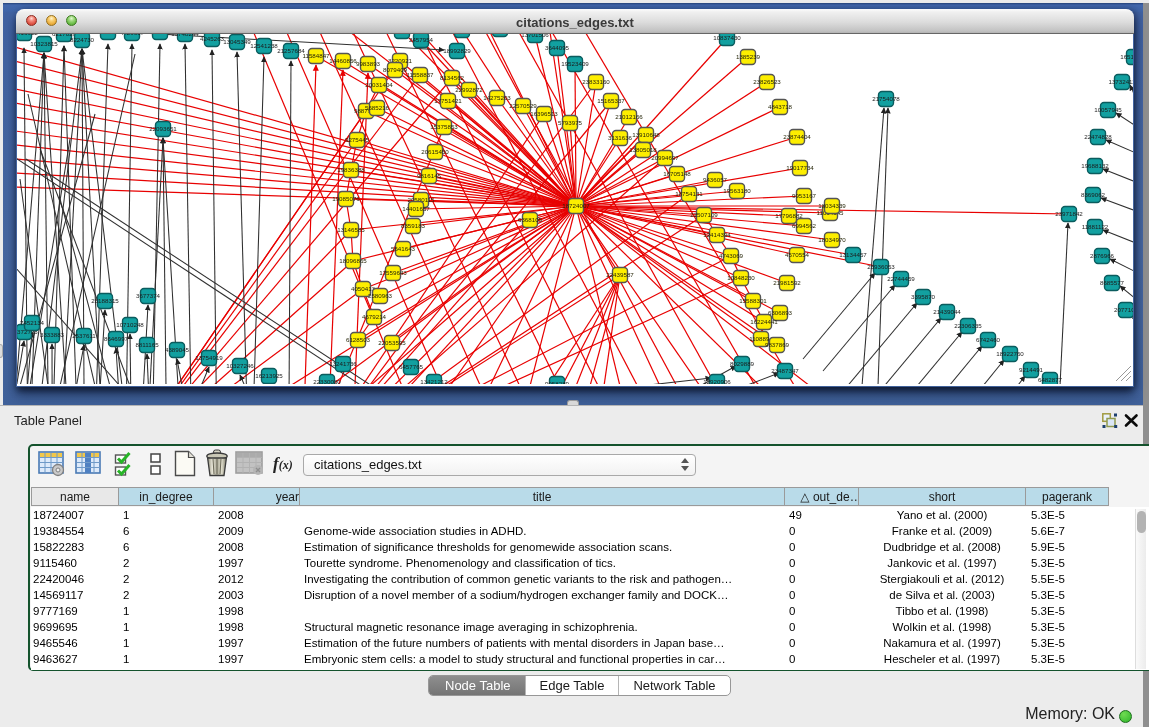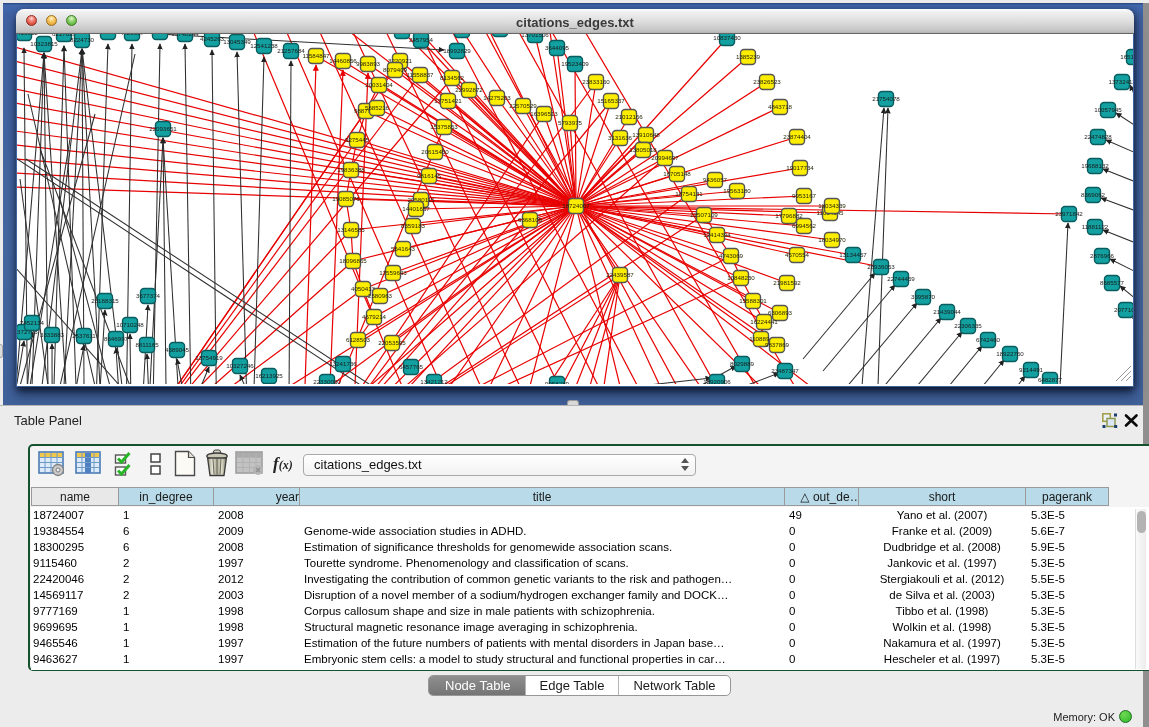--- a/index.html
+++ b/index.html
@@ -940,7 +940,7 @@
           <span style="left:92px">1</span>
           <span style="left:187px">2008</span>
           <span style="left:758px">49</span>
-          <span style="left:911px;transform:translateX(-50%)">Yano et al. (2007)</span>
+          <span style="left:911px;transform:translateX(-50%)">Yano et al. (2000)</span>
           <span style="left:1000px">5.3E‑5</span>
         </div>
 <div class="tr" style="top:16.6px">

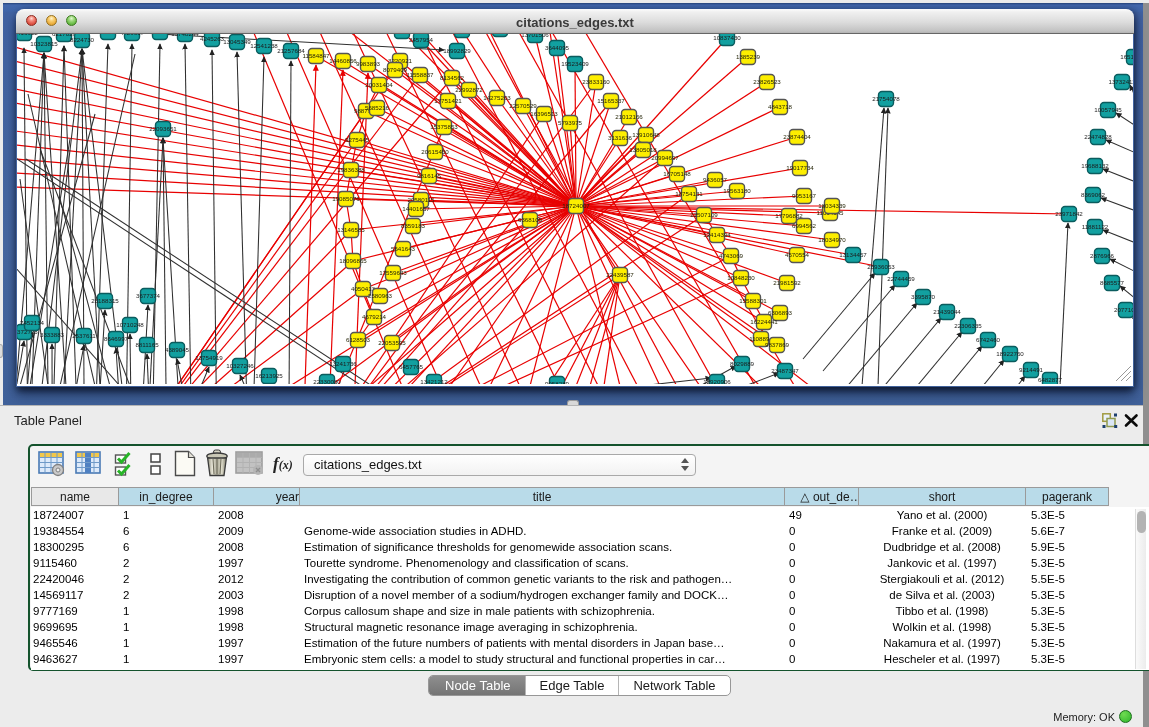--- a/index.html
+++ b/index.html
@@ -953,7 +953,7 @@
           <span style="left:1000px">5.6E‑7</span>
         </div>
 <div class="tr" style="top:32.7px">
-          <span style="left:2px">18300295</span>
+          <span style="left:2px">15822283</span>
           <span style="left:92px">6</span>
           <span style="left:187px">2008</span>
           <span style="left:273px">Estimation of significance thresholds for genomewide association scans.</span>

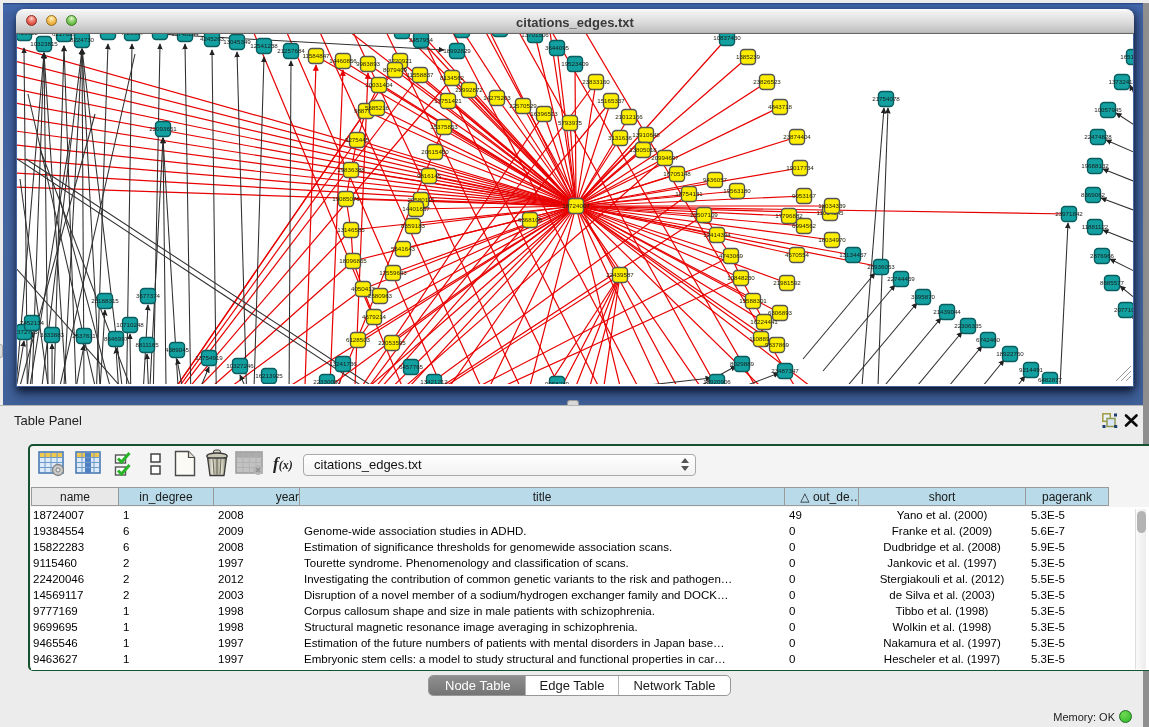--- a/index.html
+++ b/index.html
@@ -965,7 +965,7 @@
           <span style="left:2px">9115460</span>
           <span style="left:92px">2</span>
           <span style="left:187px">1997</span>
-          <span style="left:273px">Tourette syndrome. Phenomenology and classification of scans.</span>
+          <span style="left:273px">Tourette syndrome. Phenomenology and classification of tics.</span>
           <span style="left:758px">0</span>
           <span style="left:911px;transform:translateX(-50%)">Jankovic et al. (1997)</span>
           <span style="left:1000px">5.3E‑5</span>

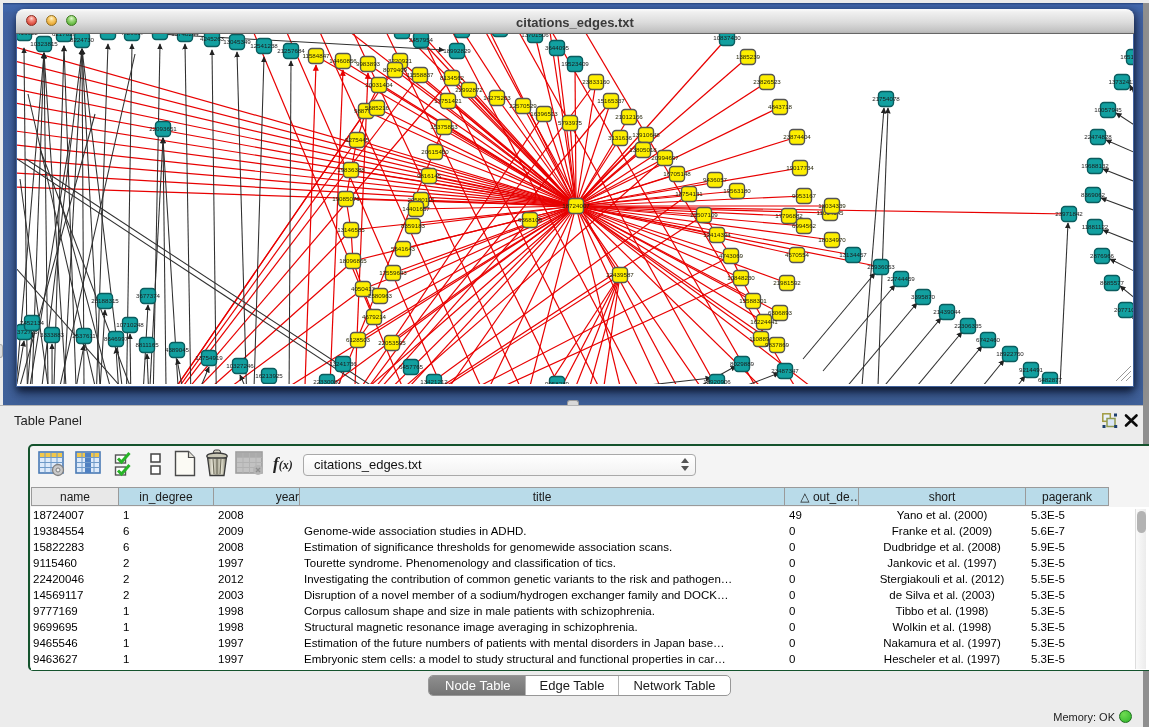--- a/index.html
+++ b/index.html
@@ -992,7 +992,6 @@
           <span style="left:2px">9777169</span>
           <span style="left:92px">1</span>
           <span style="left:187px">1998</span>
-          <span style="left:273px">Corpus callosum shape and size in male patients with schizophrenia.</span>
           <span style="left:758px">0</span>
           <span style="left:911px;transform:translateX(-50%)">Tibbo et al. (1998)</span>
           <span style="left:1000px">5.3E‑5</span>

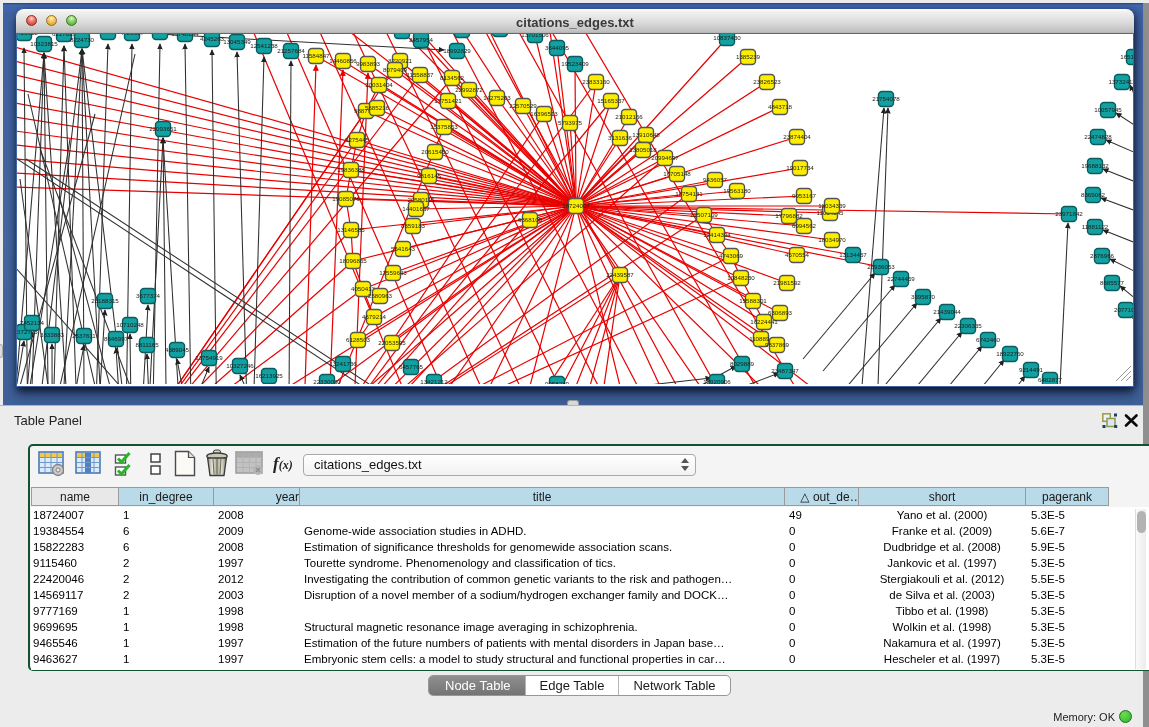--- a/index.html
+++ b/index.html
@@ -31,7 +31,7 @@
 .tab { font-size:13px; color:#1a1a1a; padding:0 14px; line-height:19px; }
 .tab.sel { background:linear-gradient(#8f8f8f,#747474); color:#fff;padding-left:16px; }
 .tab + .tab { border-left:1px solid #b5b5b5; }
-.mem { position:absolute; right:28px; bottom:4px; font-size:11px; color:#222; }
+.mem { position:absolute; right:28px; bottom:4px; font-size:16px; color:#222; }
 .dot { position:absolute; right:11px; bottom:4px; width:13px; height:13px; border-radius:50%;
   background:radial-gradient(circle at 35% 30%,#6fdb52,#2eb52a); border:1.5px solid #1d6e1d; }
 .icon { position:absolute; top:6px; }

